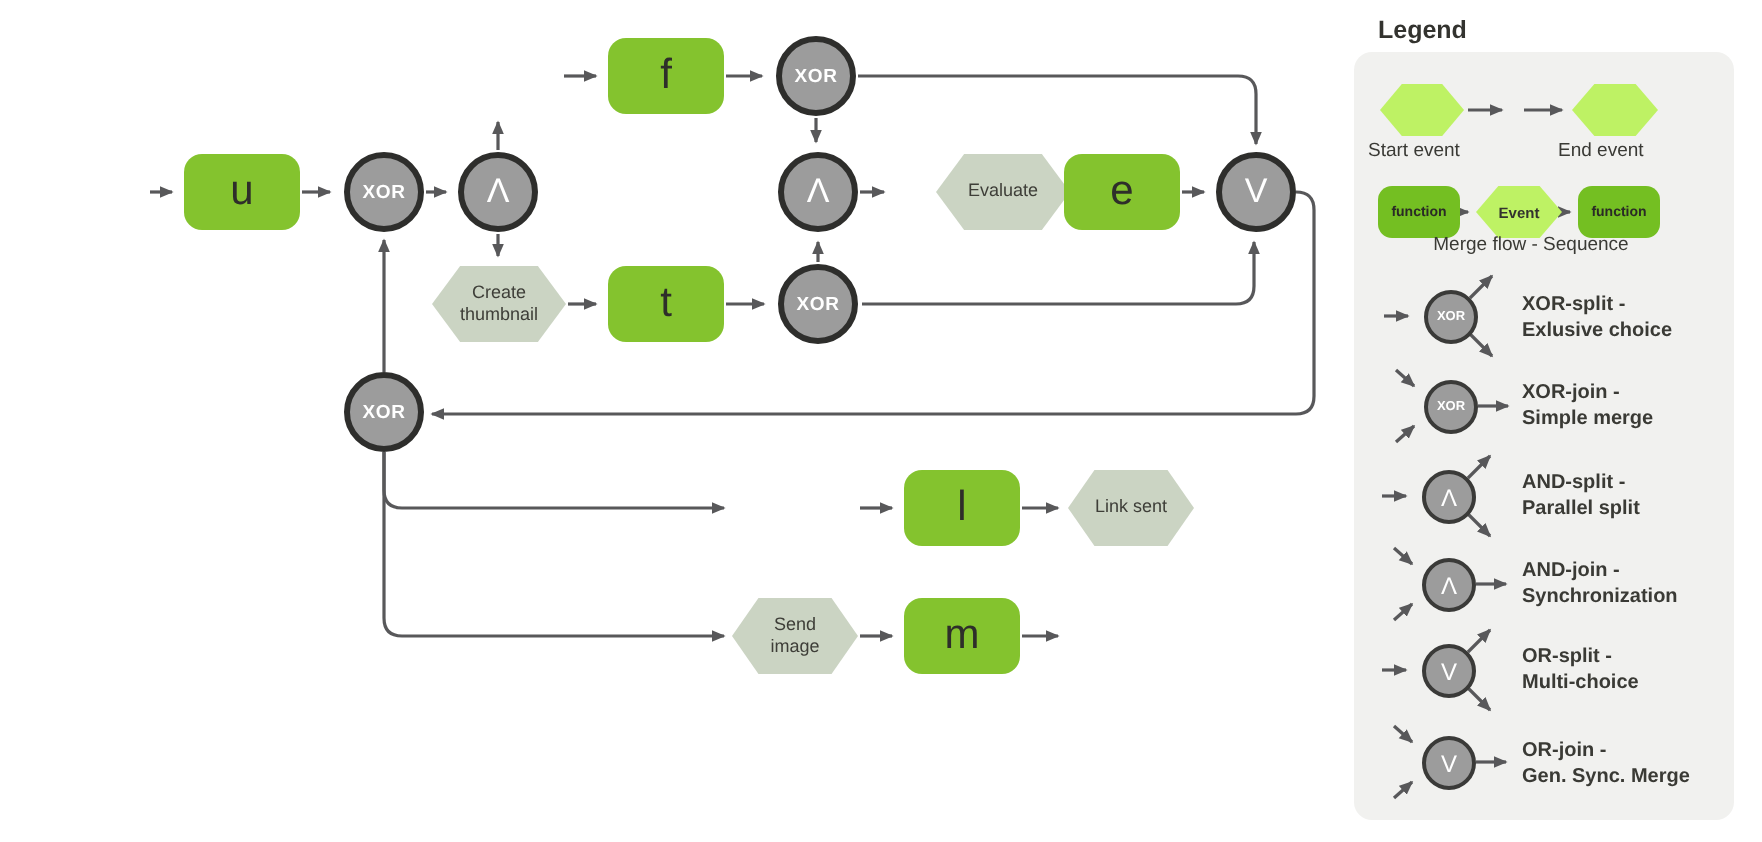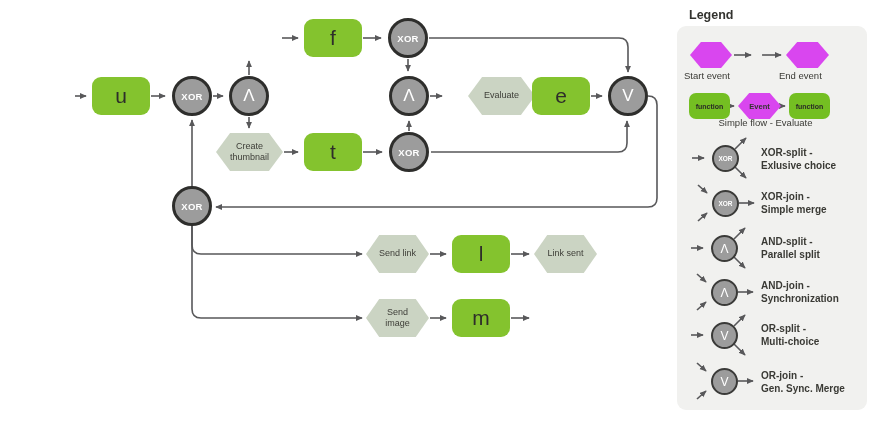--- a/index.html
+++ b/index.html
@@ -26,7 +26,7 @@
   .lpanel{position:absolute;left:677px;top:26px;width:190px;height:384px;
           background:#F1F1EF;border-radius:9px;}
   .ltitle{position:absolute;left:689px;top:8px;font-size:12.5px;font-weight:bold;color:#33332F;}
-  .lhex{position:absolute;height:26px;background:#d946ef;
+  .lhex{position:absolute;height:26px;background:#bef264;
         clip-path:polygon(0 50%,26% 0,74% 0,100% 50%,74% 100%,26% 100%);
         display:flex;align-items:center;justify-content:center;
         font-size:7.5px;font-weight:bold;color:#33332E;}

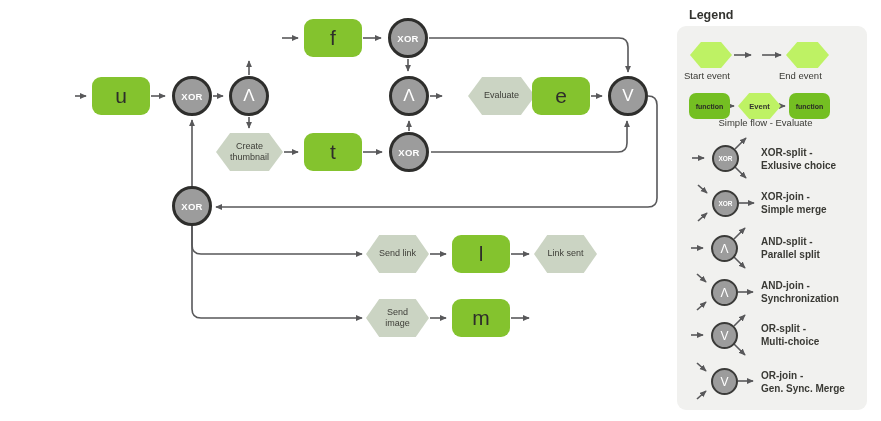--- a/index.html
+++ b/index.html
@@ -182,7 +182,7 @@
   <div class="lfn" style="left:789px;top:93px">
       <span>function</span>
     </div>
-  <div class="lcaption">Simple flow - Evaluate</div>
+  <div class="lcaption">Merge flow - Sequence</div>
 
   <div class="lconn xor" style="left:712px;top:145px">
       <span>XOR</span>

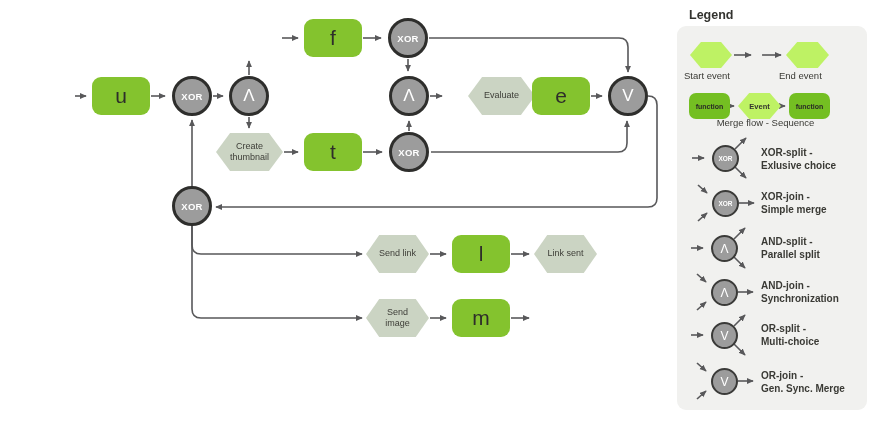--- a/index.html
+++ b/index.html
@@ -115,9 +115,6 @@
   <div class="hex" style="left:468px;top:77px;width:67px">
       <span>Evaluate</span>
     </div>
-  <div class="hex" style="left:366px;top:235px;width:63px">
-      <span>Send link</span>
-    </div>
   <div class="hex" style="left:366px;top:299px;width:63px">
       <span>Send image</span>
     </div>

